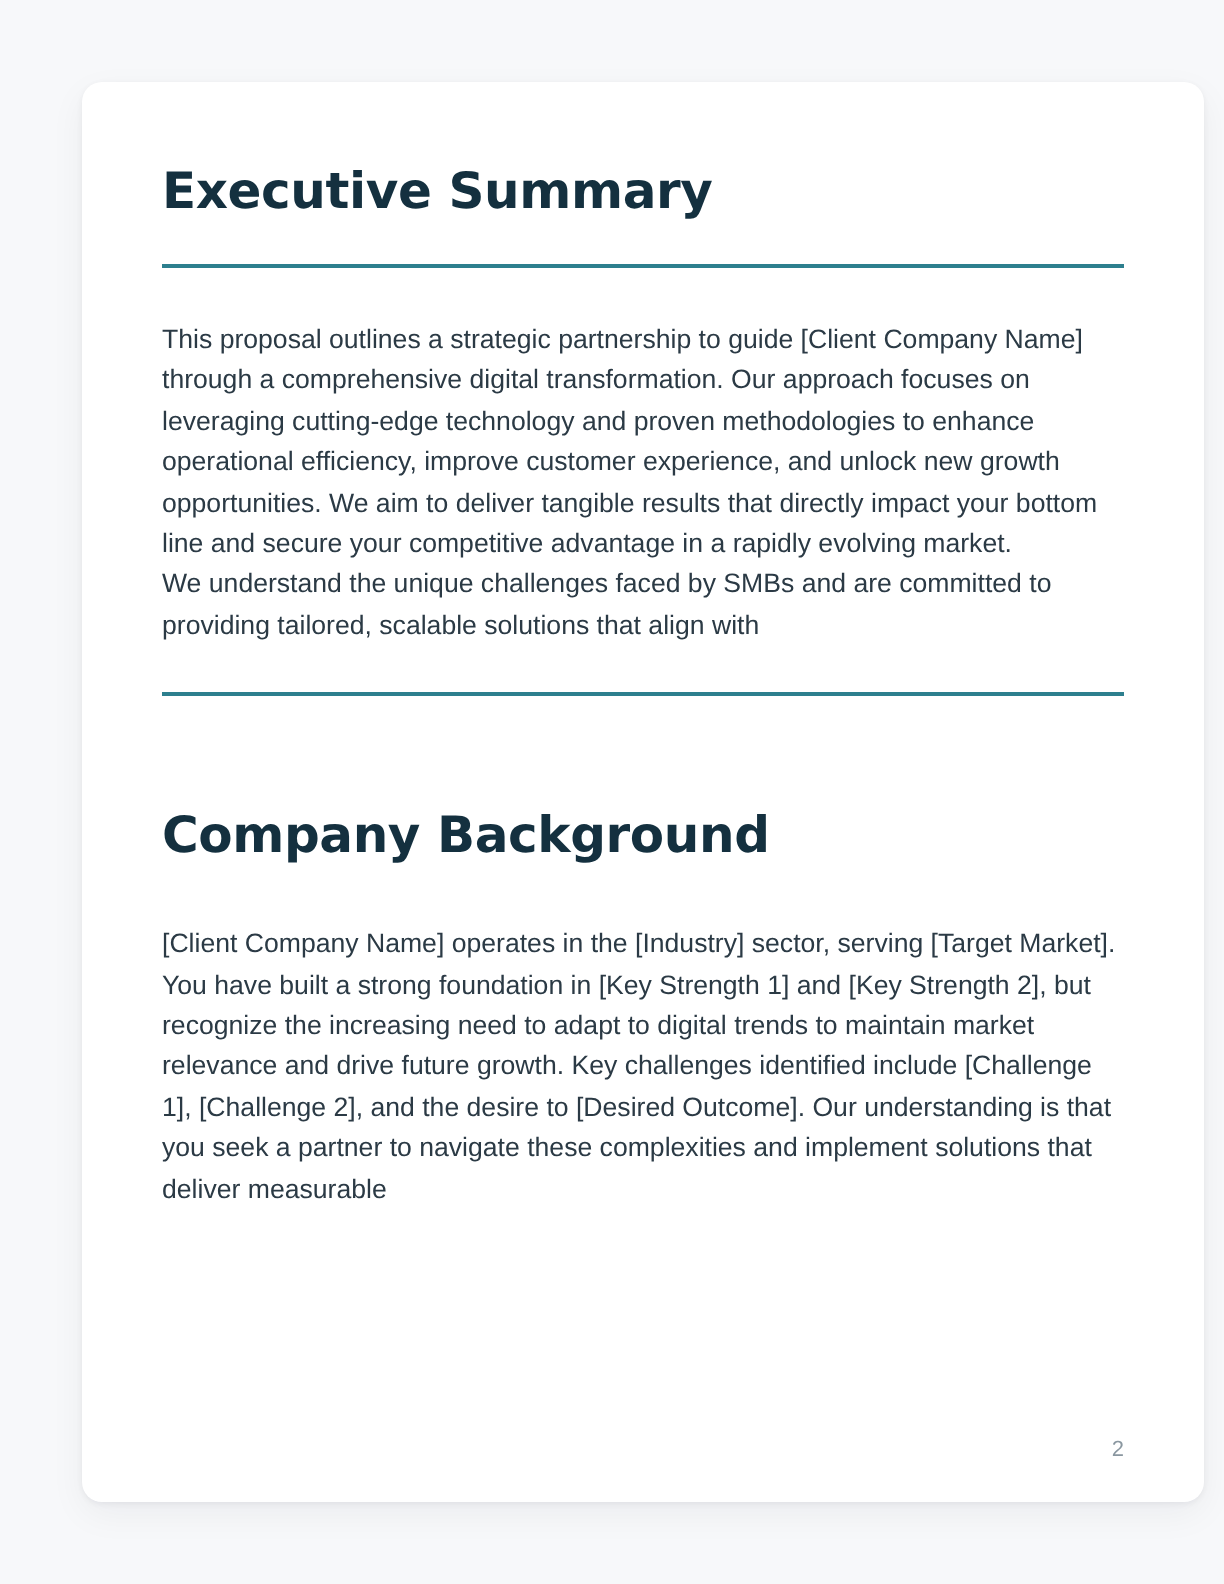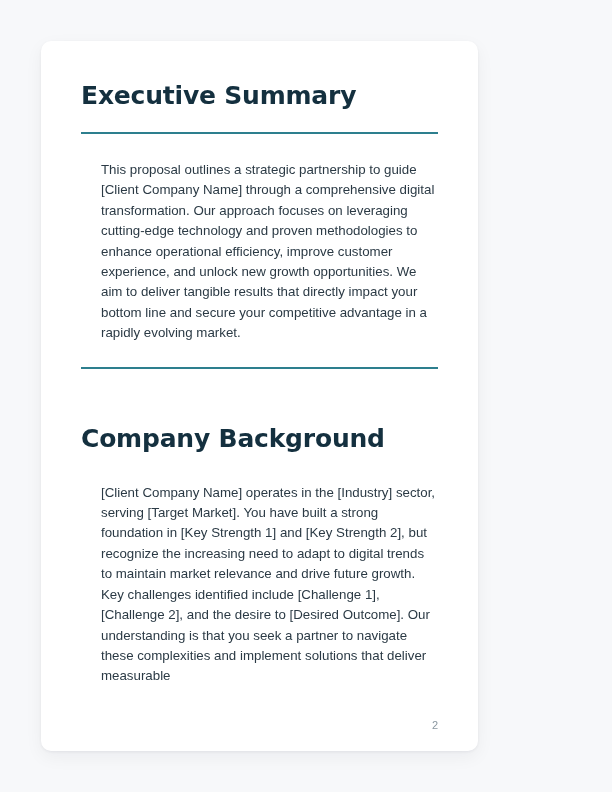--- a/index.html
+++ b/index.html
@@ -17,7 +17,7 @@
     position: absolute;
     left: 41px;
     top: 41px;
-    width: 437px;
+    width: 561px;
     height: 710px;
     background: #ffffff;
     border-radius: 10px;

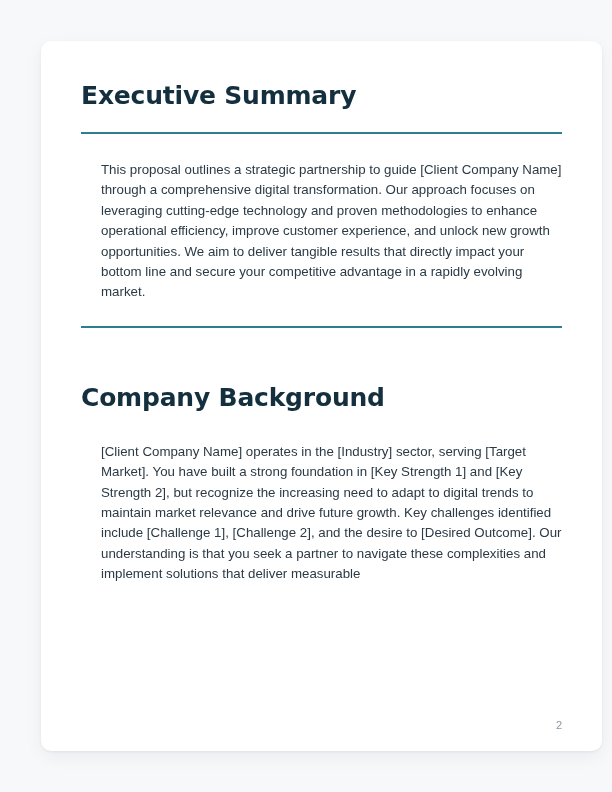--- a/index.html
+++ b/index.html
@@ -60,7 +60,6 @@
   }
   .para-block {
     margin-top: 26px;
-    margin-left: 20px;
   }
   .para-block p + p {
     margin-top: 0;

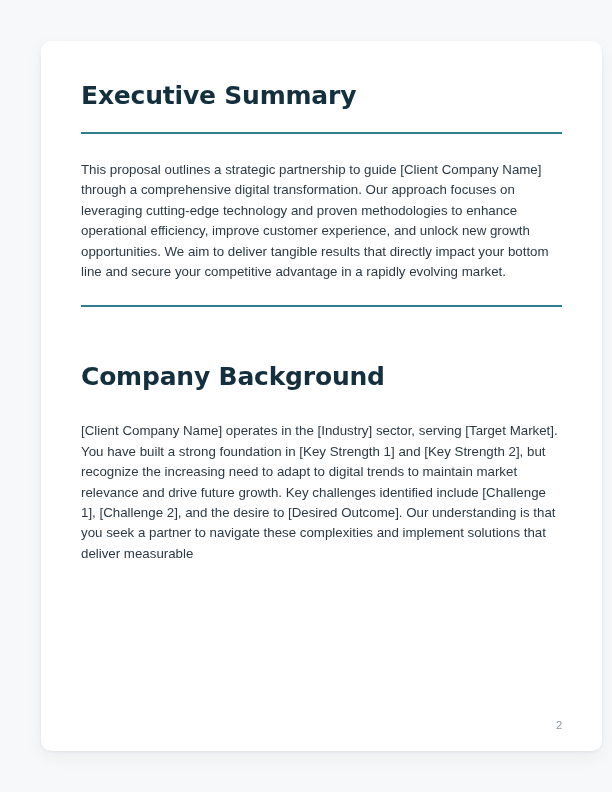--- a/index.html
+++ b/index.html
@@ -93,6 +93,7 @@
       <div class="rule"></div>
       <div class="para-block">
         <p class="body-text">This proposal outlines a strategic partnership to guide [Client Company Name] through a comprehensive digital transformation. Our approach focuses on leveraging cutting-edge technology and proven methodologies to enhance operational efficiency, improve customer experience, and unlock new growth opportunities. We aim to deliver tangible results that directly impact your bottom line and secure your competitive advantage in a rapidly evolving market.</p>
+        <p class="body-text clip-text">We understand the unique challenges faced by SMBs and are committed to providing tailored, scalable solutions that align with</p>
       </div>
       <div class="rule" style="margin-top:23px;"></div>
     </div>

